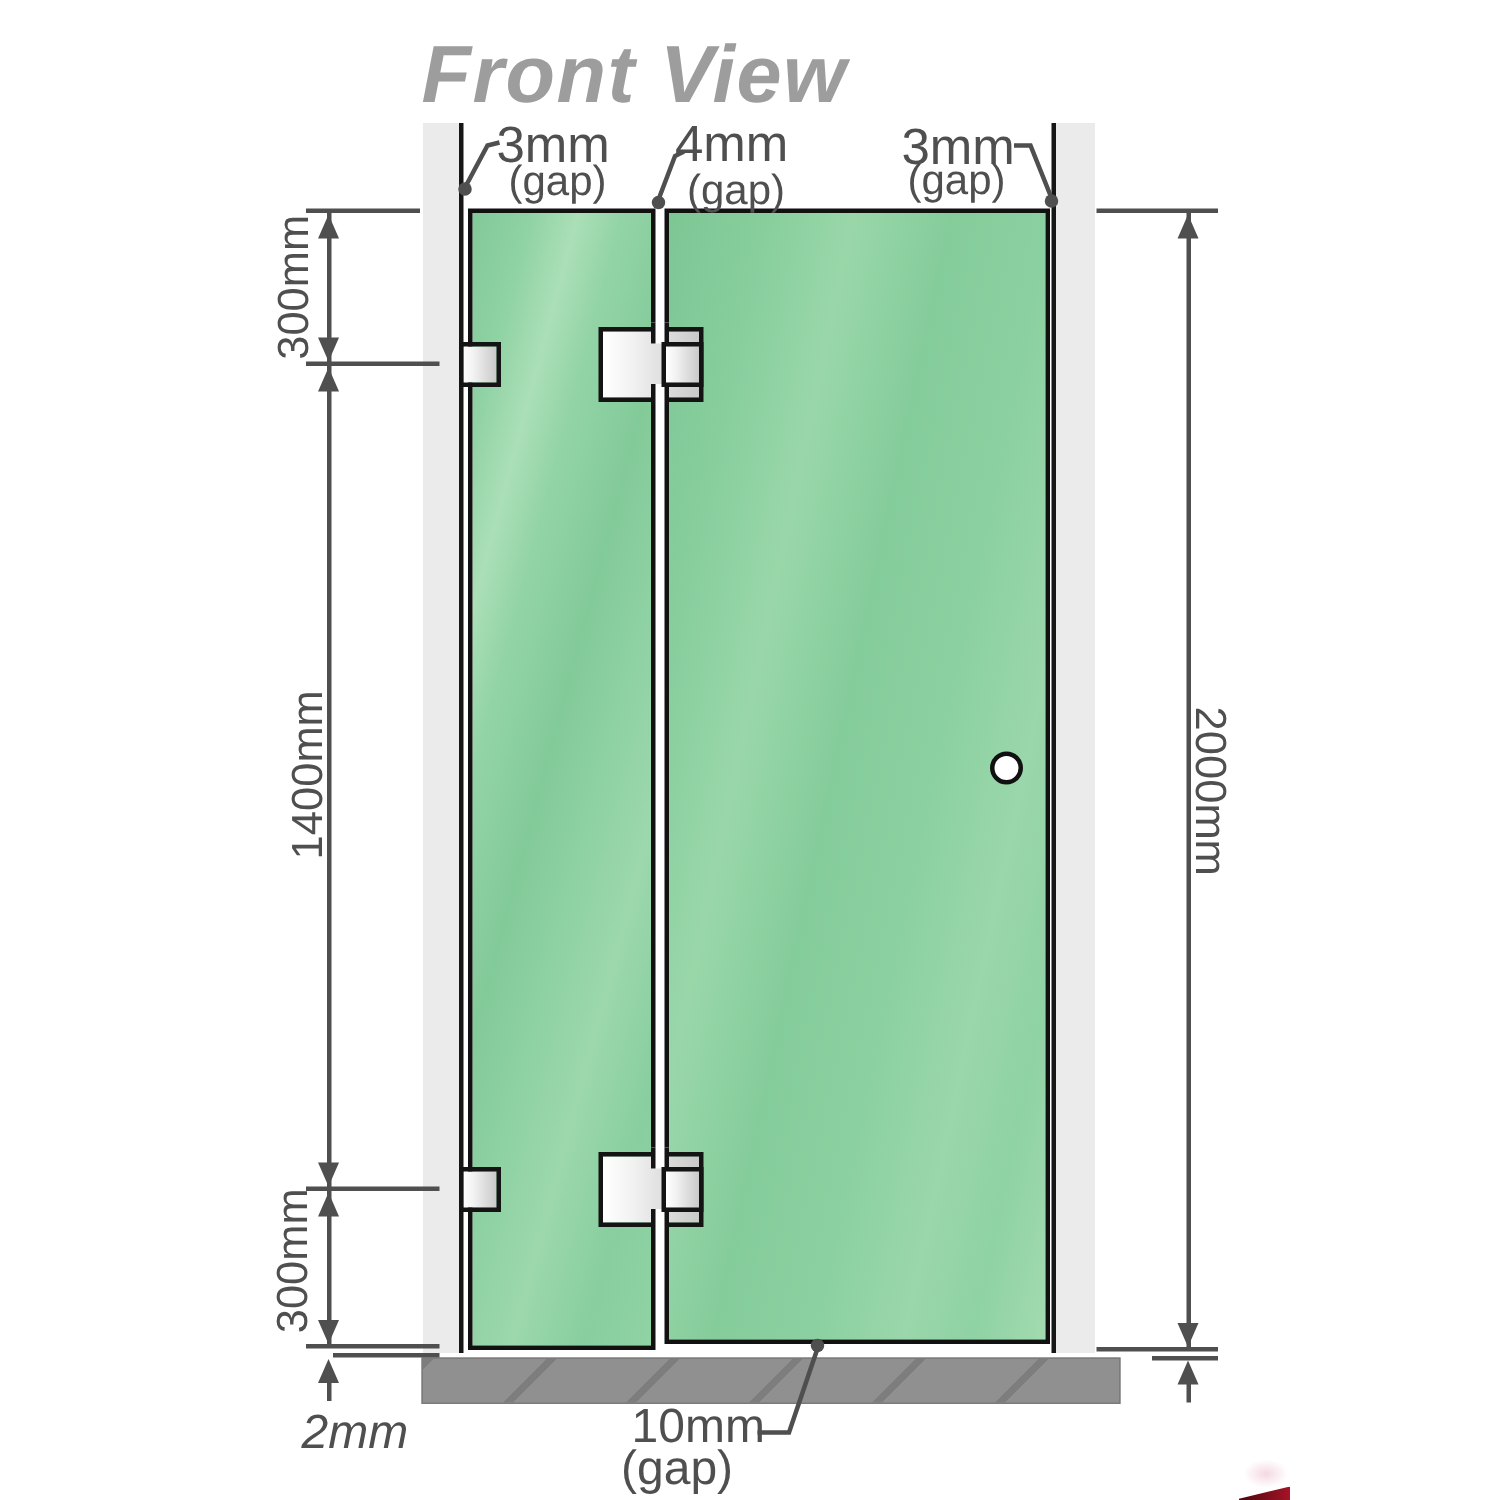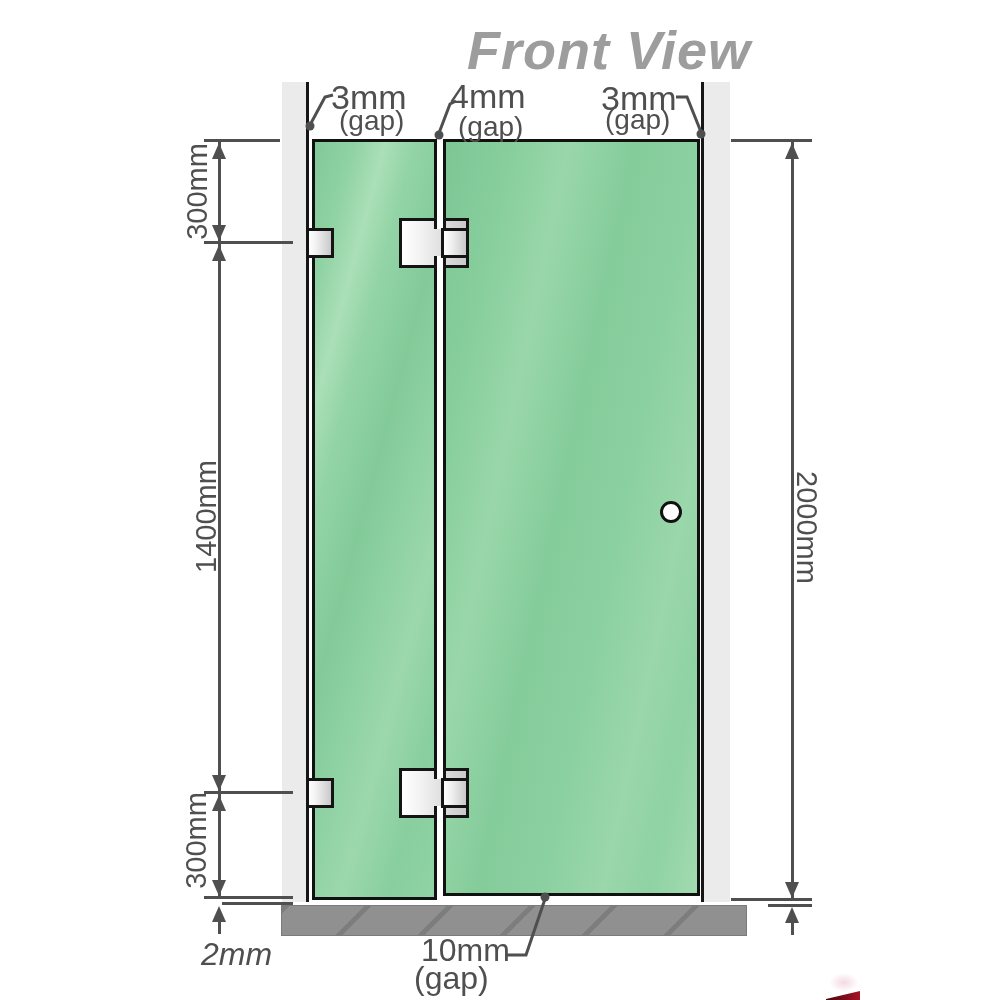--- a/index.html
+++ b/index.html
@@ -9,7 +9,7 @@
     font-family:"Liberation Sans",sans-serif;color:#4f4f4f;
   }
   .title{
-    position:absolute;left:281px;top:22px;width:470px;text-align:right;
+    position:absolute;left:281px;top:22px;width:470px;text-align:left;
     font-size:54px;font-weight:bold;font-style:italic;color:#9d9d9d;letter-spacing:1px;
     line-height:1.05;white-space:nowrap;
   }

